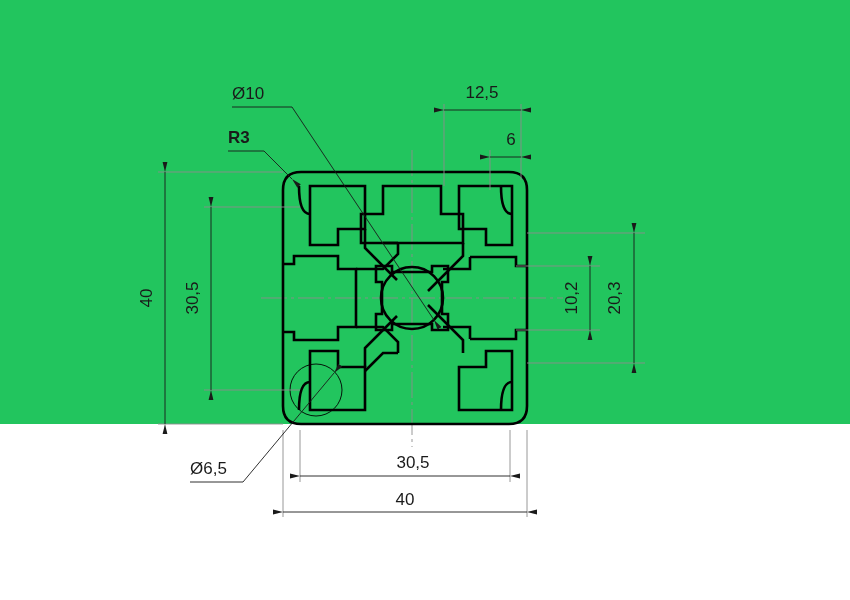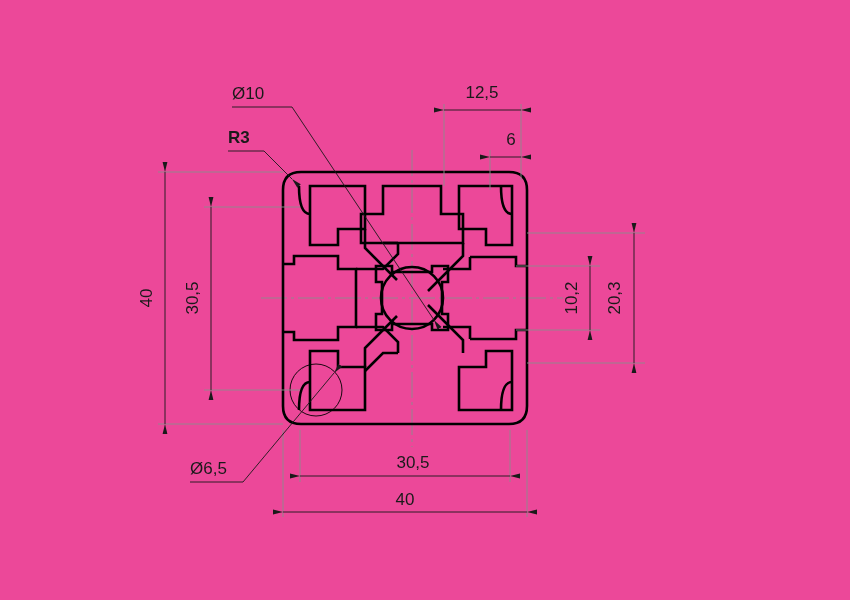--- a/index.html
+++ b/index.html
@@ -5,7 +5,7 @@
   html,body{margin:0;padding:0;background:#ffffff;}
   body{width:850px;height:600px;overflow:hidden;
        font-family:"Liberation Sans",sans-serif;color:#000;}
-  #sheet{position:relative;width:850px;height:600px;background:#ec4899;}
+  #sheet{position:relative;width:850px;height:424px;background:#22c55e;}
   svg{display:block;}
   text{font-family:"Liberation Sans",sans-serif;fill:#1a1a1a;}
 </style>

